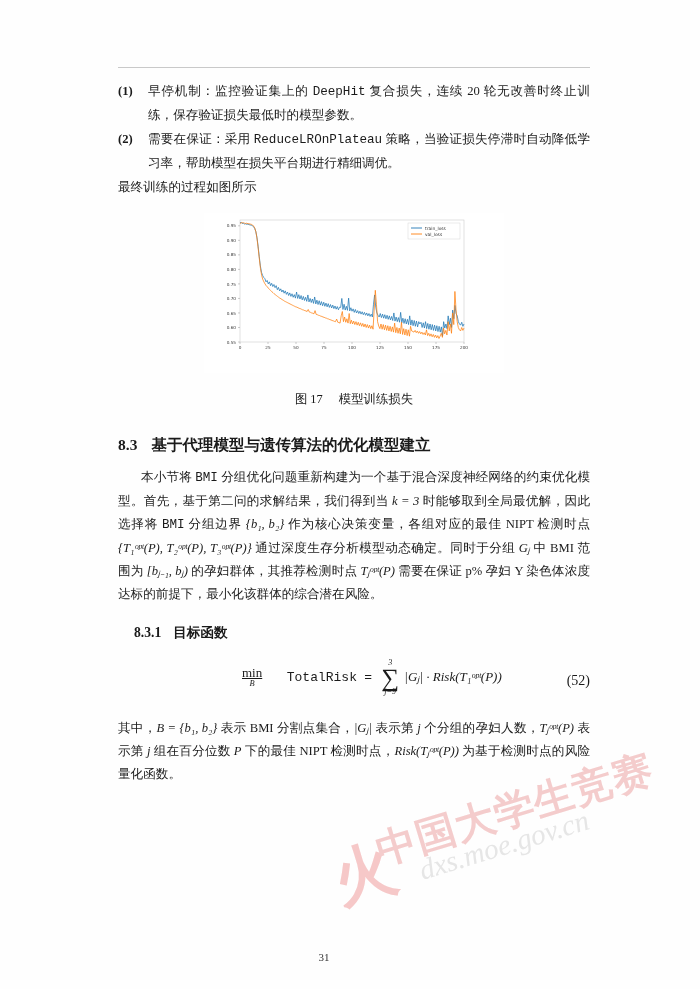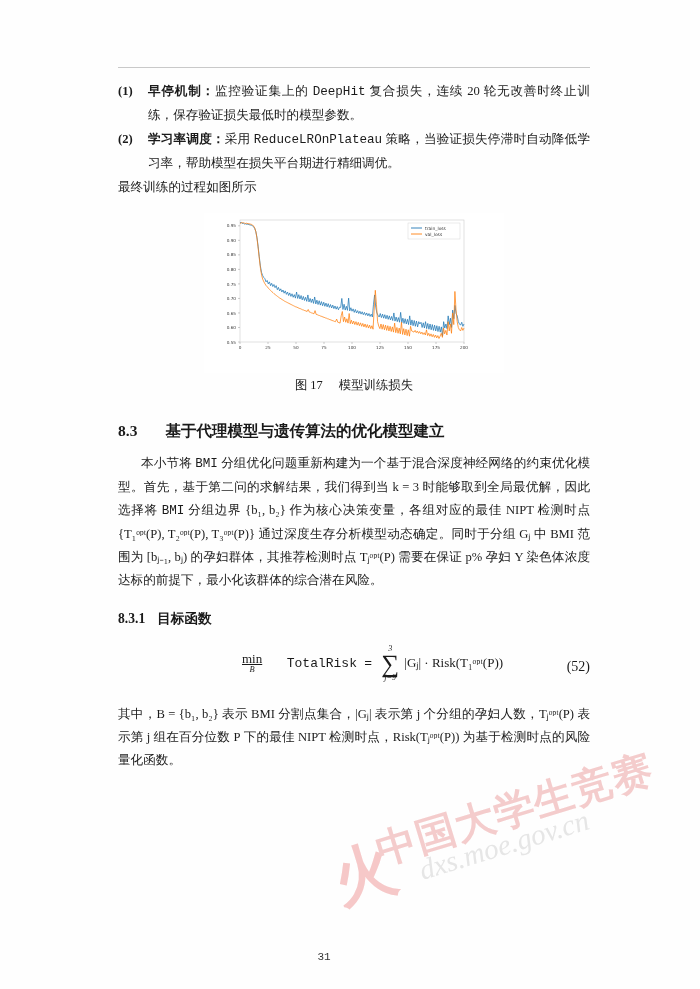--- a/index.html
+++ b/index.html
@@ -102,7 +102,7 @@
     font-weight: bold;
     font-size: 12.6px;
   }
-  .bterm { font-weight: bold; }
+  .bterm { font-weight: normal; }
   .rm { font-family: Liberation Mono, monospace; }
 
   p.para {

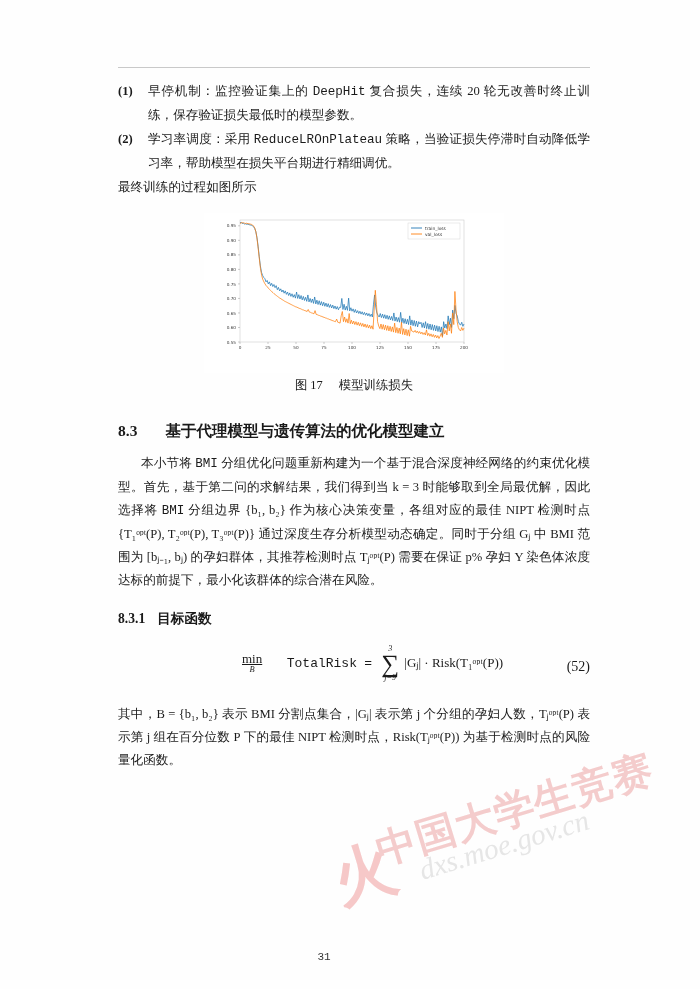--- a/index.html
+++ b/index.html
@@ -227,7 +227,7 @@
         <span class="marker">(1)</span><span class="bterm">早停机制：</span><span>监控验证集上的 </span><span class="rm">DeepHit</span><span> 复合损失，连续 20 轮无改善时终止训练，保存验证损失最低时的模型参数。</span>
       </li>
       <li>
-        <span class="marker">(2)</span><span class="bterm">学习率调度：</span><span>采用 </span><span class="rm">ReduceLROnPlateau</span><span> 策略，当验证损失停滞时自动降低学习率，帮助模型在损失平台期进行精细调优。</span>
+        <span class="marker">(2)</span><span class="bterm">需要在保证：</span><span>采用 </span><span class="rm">ReduceLROnPlateau</span><span> 策略，当验证损失停滞时自动降低学习率，帮助模型在损失平台期进行精细调优。</span>
       </li>
     </ol>
 

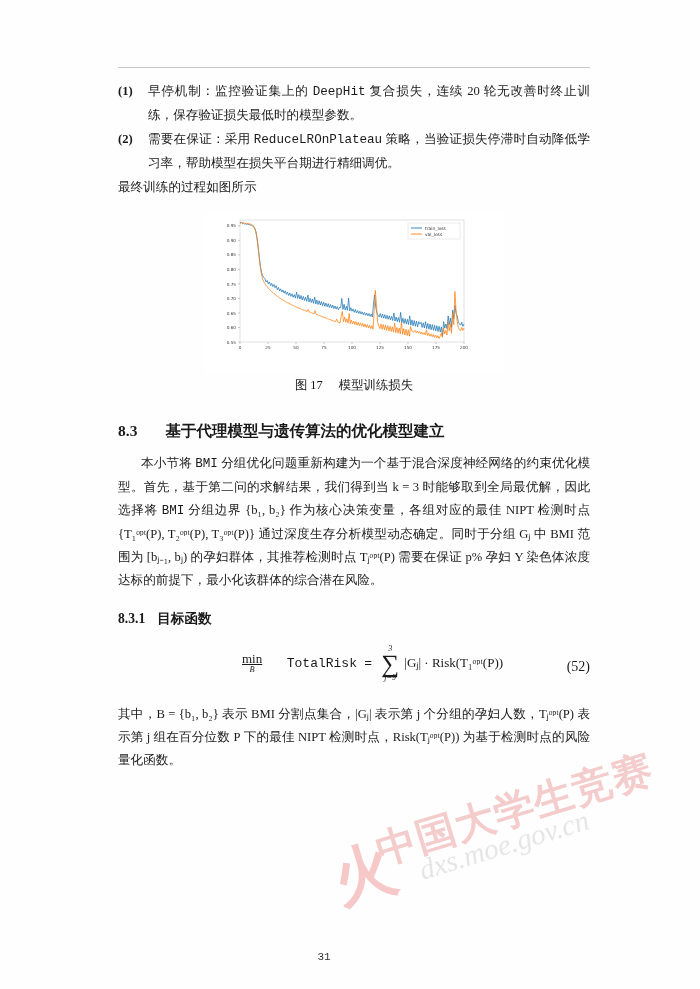--- a/index.html
+++ b/index.html
@@ -140,6 +140,7 @@
   .figcap {
     text-align: center;
     font-size: 12.4px;
+    margin-top: 14px;
   }
   .figcap .gap { display: inline-block; width: 16px; }
 

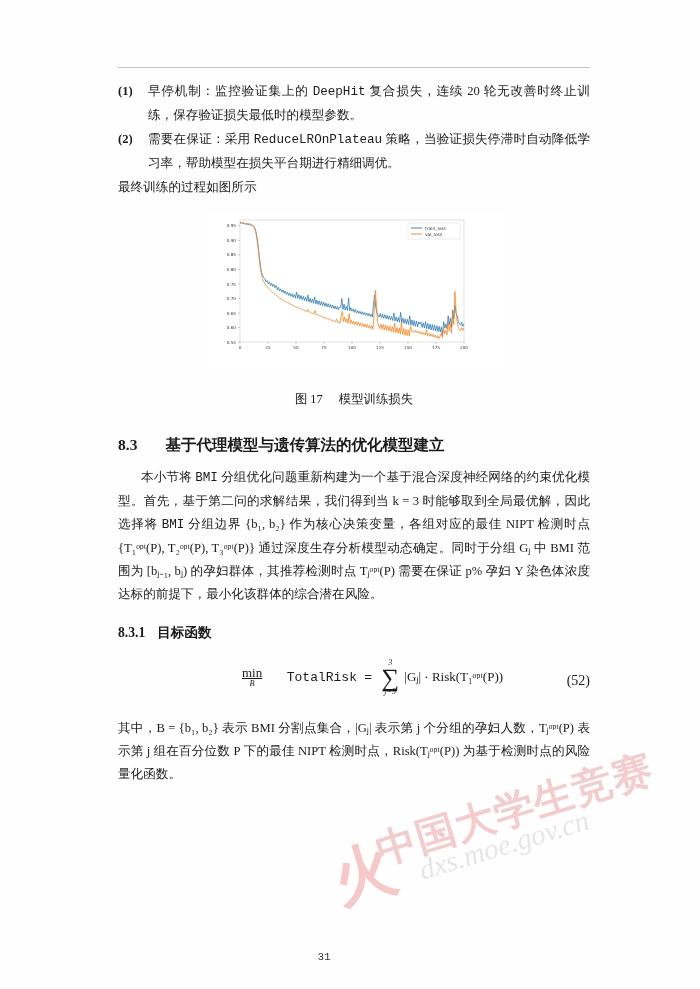--- a/index.html
+++ b/index.html
@@ -120,7 +120,7 @@
     margin: 26px 0 10px 0;
     line-height: 22px;
   }
-  h2.sec .num { font-weight: bold; margin-right: 28px; font-family:"Liberation Serif",serif;}
+  h2.sec .num { font-weight: bold; margin-right: 14px; font-family:"Liberation Serif",serif;}
   h3.subsec {
     font-size: 13.6px;
     font-weight: bold;

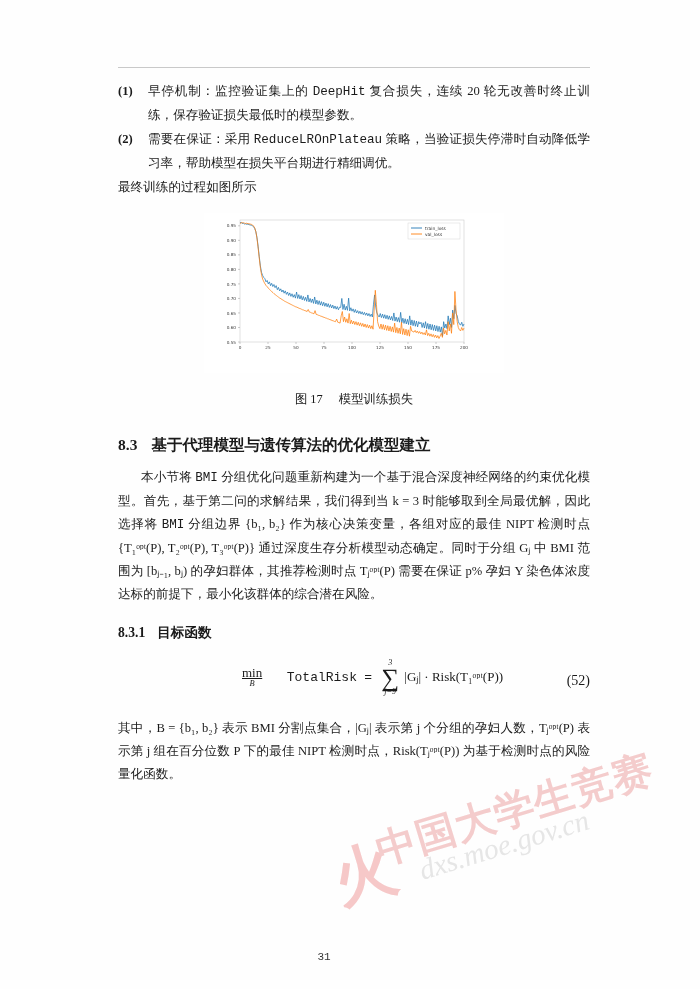--- a/index.html
+++ b/index.html
@@ -130,7 +130,7 @@
   h3.subsec .num { font-weight: bold; margin-right: 12px; font-family:"Liberation Serif",serif;}
 
   
-  .mi { font-family: "Liberation Serif", serif; }
+  .mi { font-style: italic; font-family: "Liberation Serif", serif; }
 
   
   .figure {

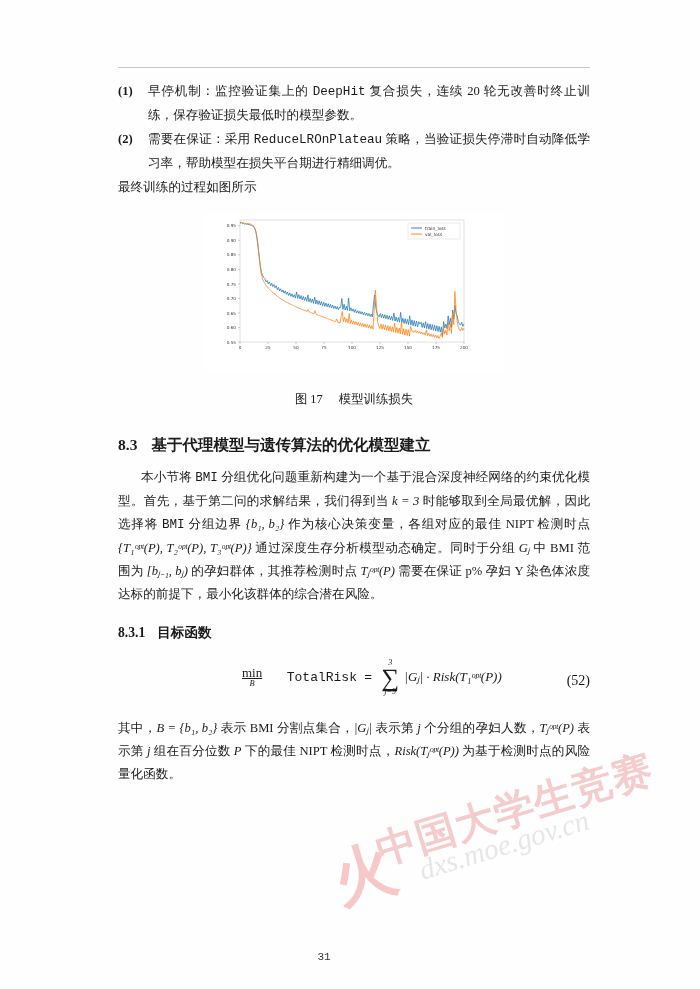--- a/index.html
+++ b/index.html
@@ -124,7 +124,7 @@
   h3.subsec {
     font-size: 13.6px;
     font-weight: bold;
-    margin: 17px 0 6px 0;
+    margin: 17px 0 6px 16px;
     line-height: 20px;
   }
   h3.subsec .num { font-weight: bold; margin-right: 12px; font-family:"Liberation Serif",serif;}

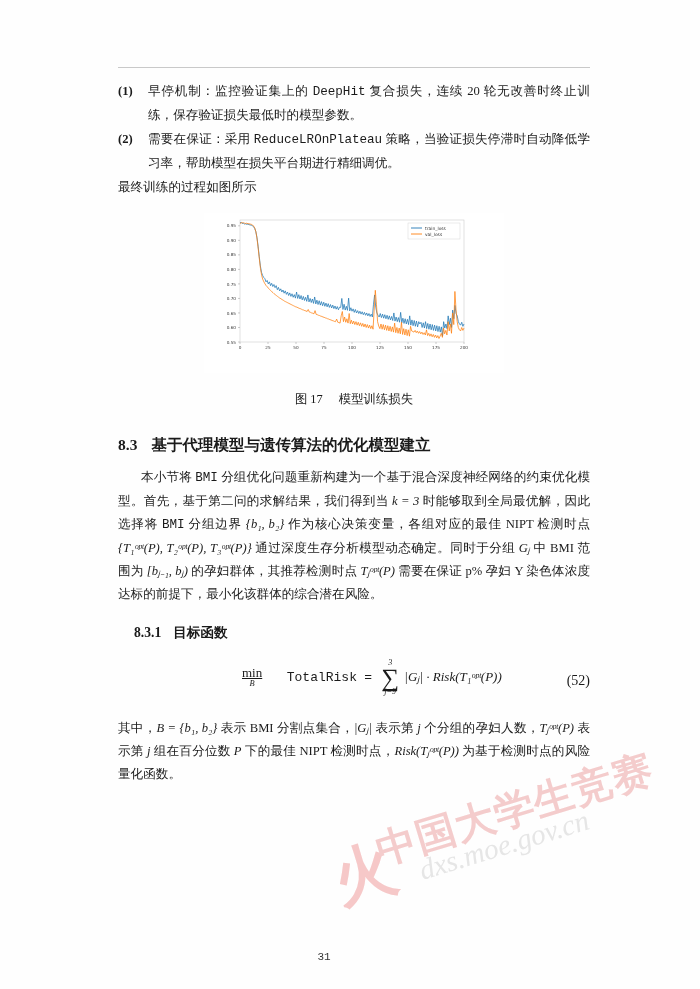--- a/index.html
+++ b/index.html
@@ -191,7 +191,7 @@
     font-size: 11px;
     color: #333;
     z-index: 2;
-    font-family: Liberation Mono, monospace;
+    font-family: Liberation Serif, serif;
   }
 
   

